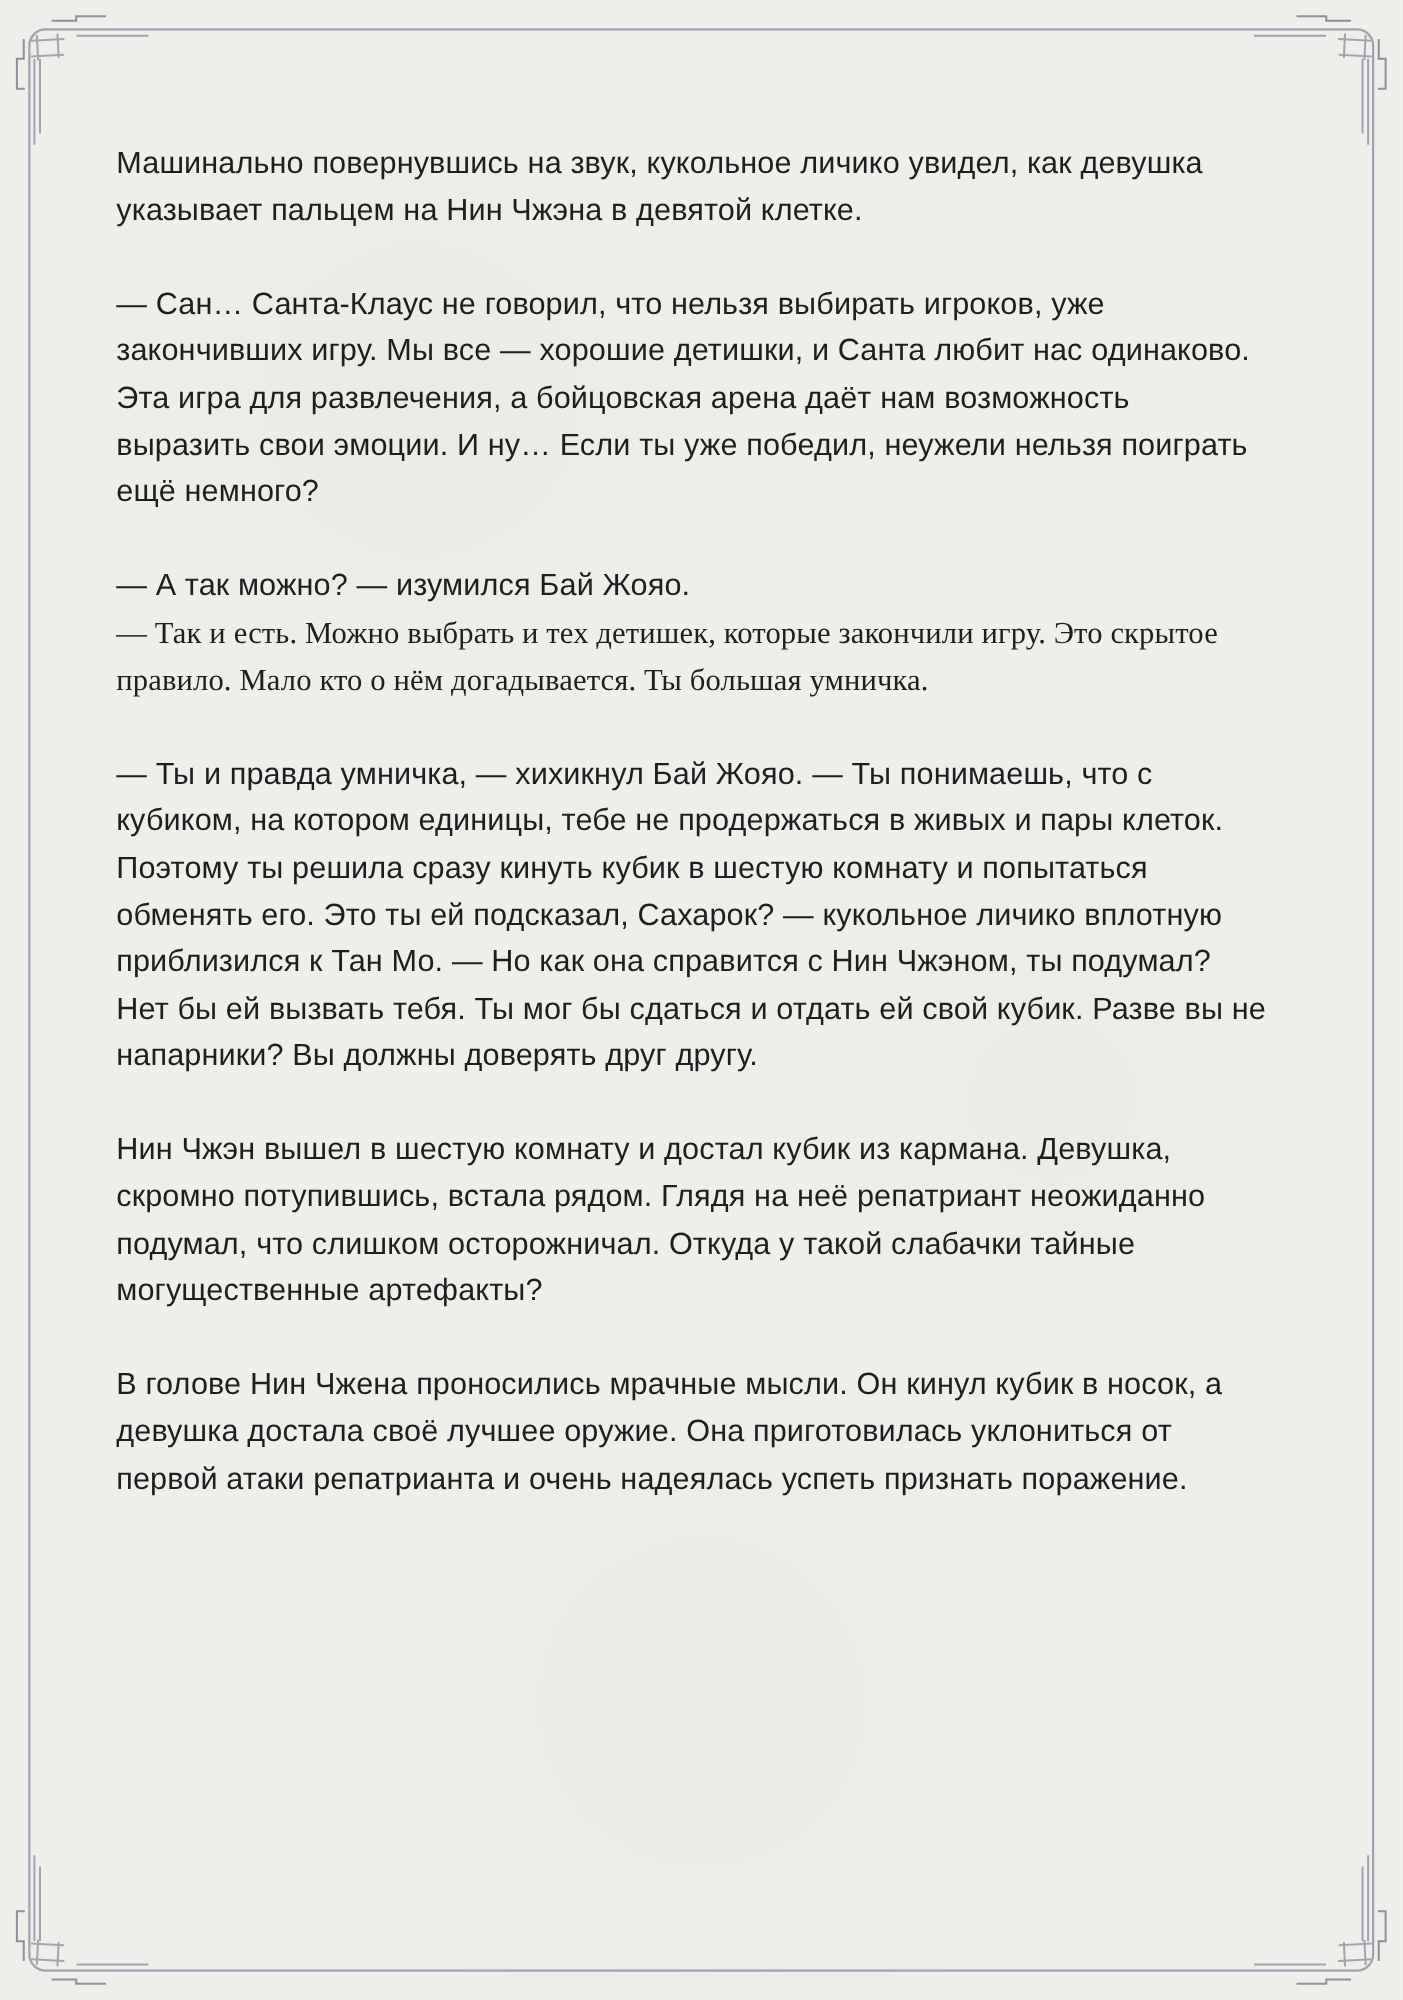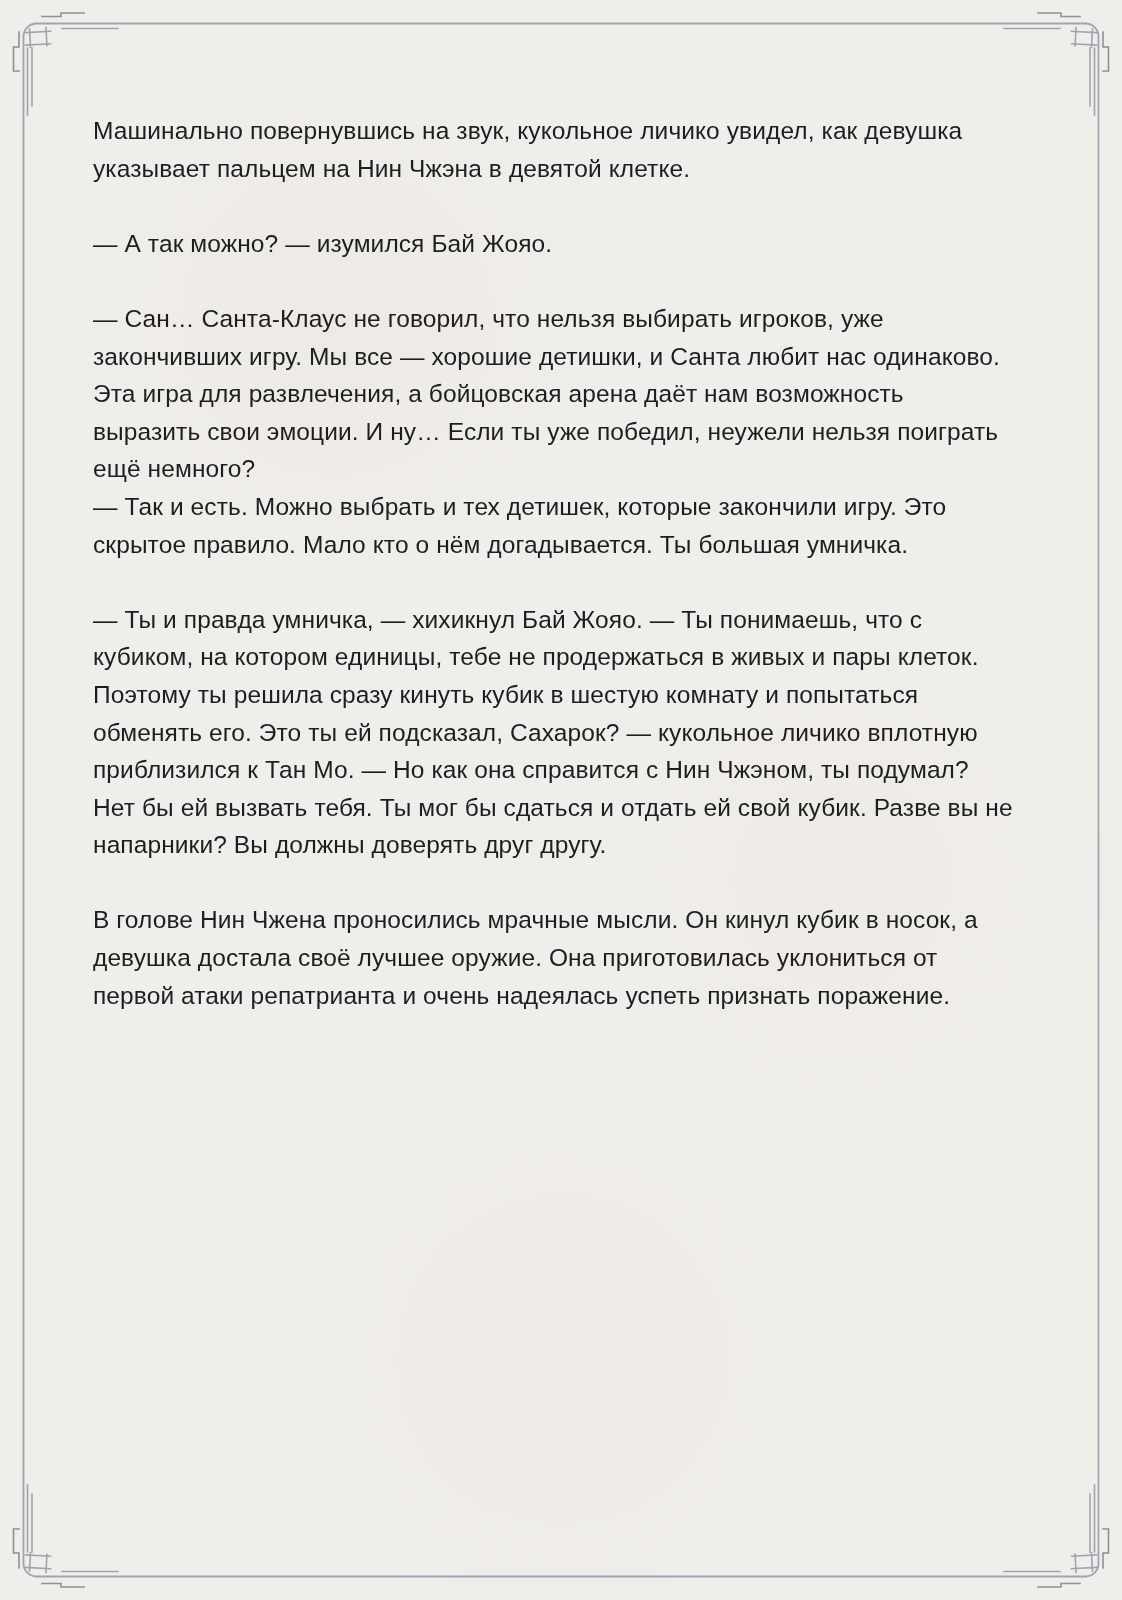--- a/index.html
+++ b/index.html
@@ -83,8 +83,8 @@
 
   <div class="text-area">
     <p>Машинально повернувшись на звук, кукольное личико увидел, как девушка указывает пальцем на Нин Чжэна в девятой клетке.</p>
+    <p>— Сан… Санта-Клаус не говорил, что нельзя выбирать игроков, уже закончивших игру. Мы все — хорошие детишки, и Санта любит нас одинаково. Эта игра для развлечения, а бойцовская арена даёт нам возможность выразить свои эмоции. И ну… Если ты уже победил, неужели нельзя поиграть ещё немного?</p>
     <p>— А так можно? — изумился Бай Жояо.</p>
-    <p>— Сан… Санта-Клаус не говорил, что нельзя выбирать игроков, уже закончивших игру. Мы все — хорошие детишки, и Санта любит нас одинаково. Эта игра для развлечения, а бойцовская арена даёт нам возможность выразить свои эмоции. И ну… Если ты уже победил, неужели нельзя поиграть ещё немного?</p>
     <p class="tight">— Так и есть. Можно выбрать и тех детишек, которые закончили игру. Это скрытое правило. Мало кто о нём догадывается. Ты большая умничка.</p>
     <p>— Ты и правда умничка, — хихикнул Бай Жояо. — Ты понимаешь, что с кубиком, на котором единицы, тебе не продержаться в живых и пары клеток. Поэтому ты решила сразу кинуть кубик в шестую комнату и попытаться обменять его. Это ты ей подсказал, Сахарок? — кукольное личико вплотную приблизился к Тан Мо. — Но как она справится с Нин Чжэном, ты подумал? Нет бы ей вызвать тебя. Ты мог бы сдаться и отдать ей свой кубик. Разве вы не напарники? Вы должны доверять друг другу.</p>
     <p>В голове Нин Чжена проносились мрачные мысли. Он кинул кубик в носок, а девушка достала своё лучшее оружие. Она приготовилась уклониться от первой атаки репатрианта и очень надеялась успеть признать поражение.</p>

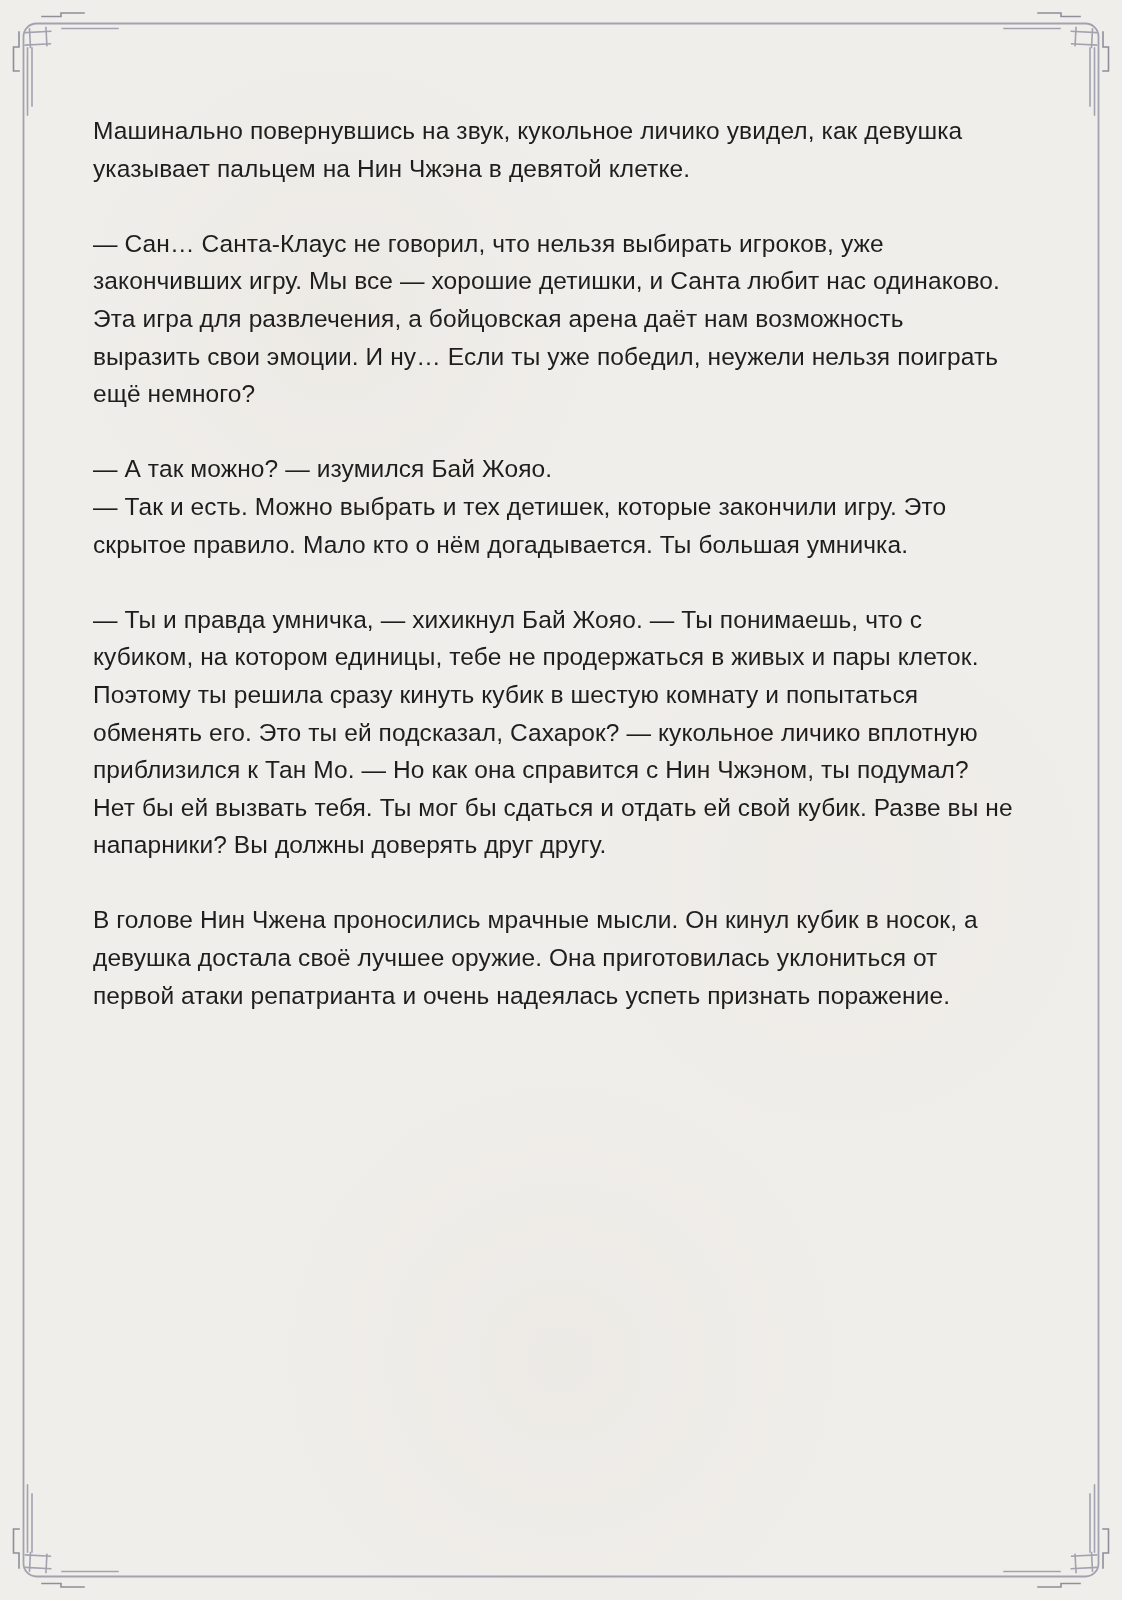--- a/index.html
+++ b/index.html
@@ -44,7 +44,7 @@
     padding: 0;
   }
   .text-area p:first-child { margin-top: 0; }
-  .text-area p.tight { margin-top: 0; }
+  .text-area p.tight { margin-top: 0; font-family: Liberation Serif, serif; }
 </style>
 </head>
 <body>

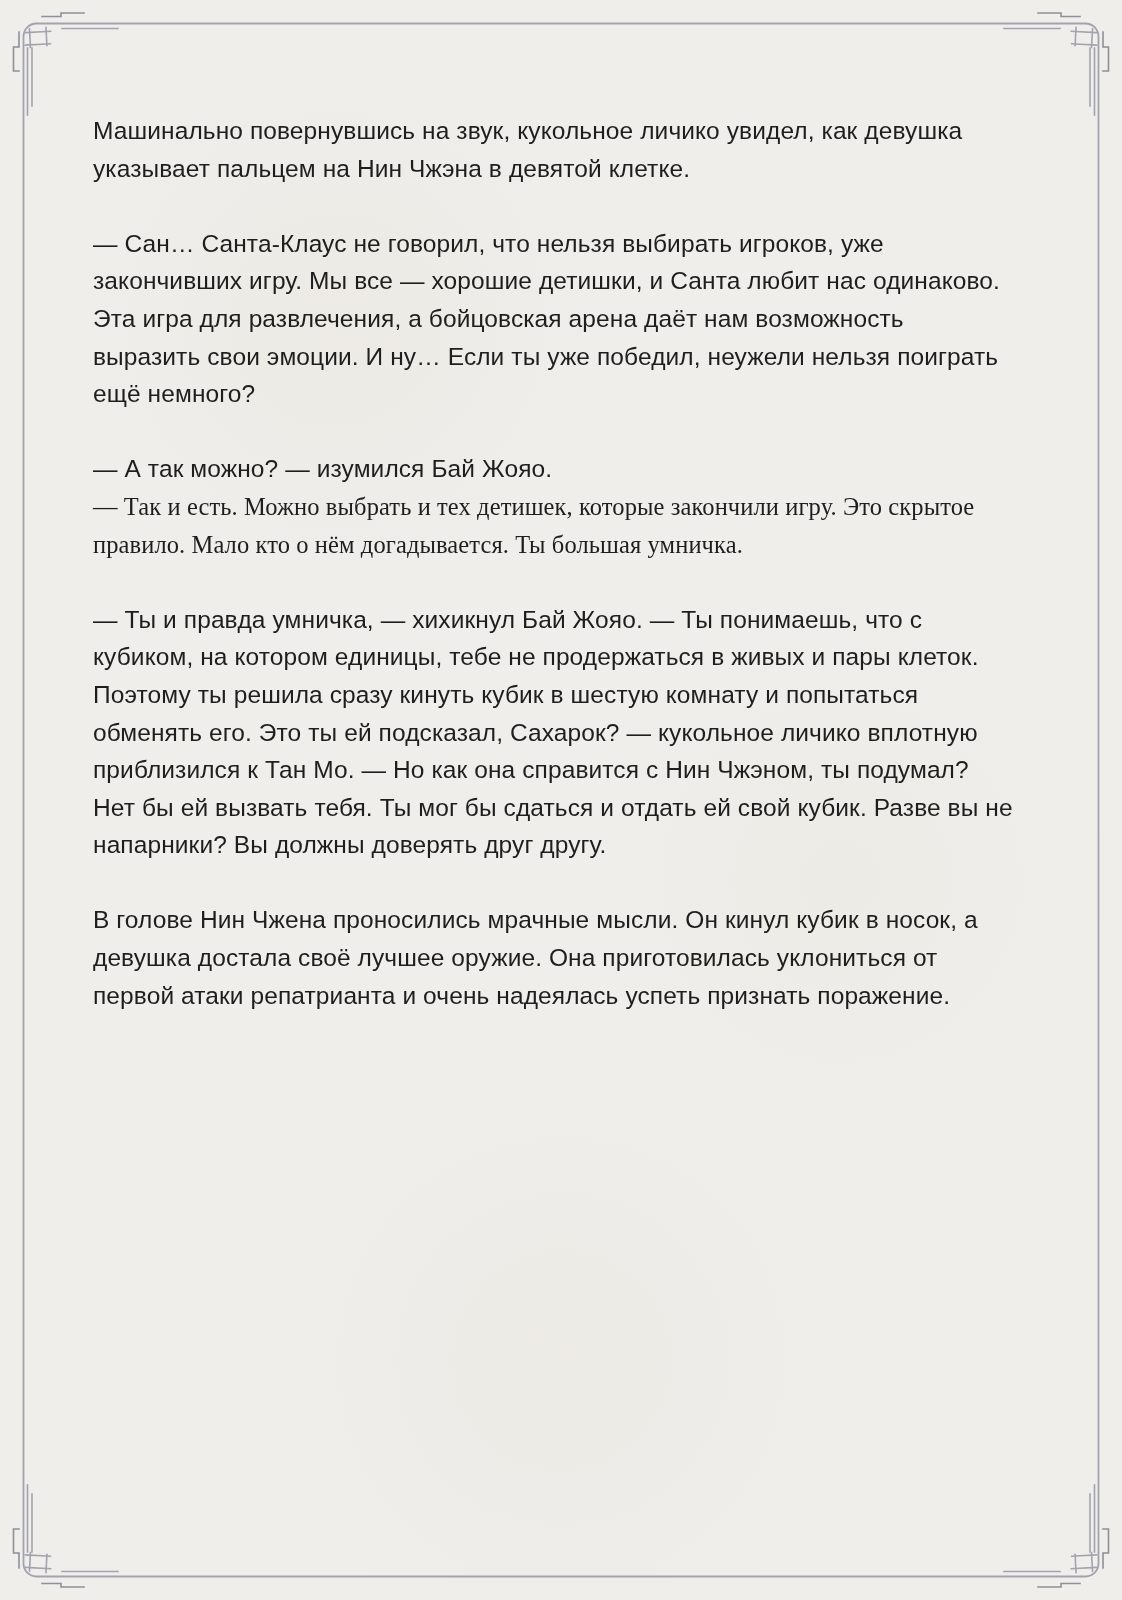--- a/index.html
+++ b/index.html
@@ -87,6 +87,7 @@
     <p>— А так можно? — изумился Бай Жояо.</p>
     <p class="tight">— Так и есть. Можно выбрать и тех детишек, которые закончили игру. Это скрытое правило. Мало кто о нём догадывается. Ты большая умничка.</p>
     <p>— Ты и правда умничка, — хихикнул Бай Жояо. — Ты понимаешь, что с кубиком, на котором единицы, тебе не продержаться в живых и пары клеток. Поэтому ты решила сразу кинуть кубик в шестую комнату и попытаться обменять его. Это ты ей подсказал, Сахарок? — кукольное личико вплотную приблизился к Тан Мо. — Но как она справится с Нин Чжэном, ты подумал? Нет бы ей вызвать тебя. Ты мог бы сдаться и отдать ей свой кубик. Разве вы не напарники? Вы должны доверять друг другу.</p>
+    <p>Нин Чжэн вышел в шестую комнату и достал кубик из кармана. Девушка, скромно потупившись, встала рядом. Глядя на неё репатриант неожиданно подумал, что слишком осторожничал. Откуда у такой слабачки тайные могущественные артефакты?</p>
     <p>В голове Нин Чжена проносились мрачные мысли. Он кинул кубик в носок, а девушка достала своё лучшее оружие. Она приготовилась уклониться от первой атаки репатрианта и очень надеялась успеть признать поражение.</p>
   </div>
 

